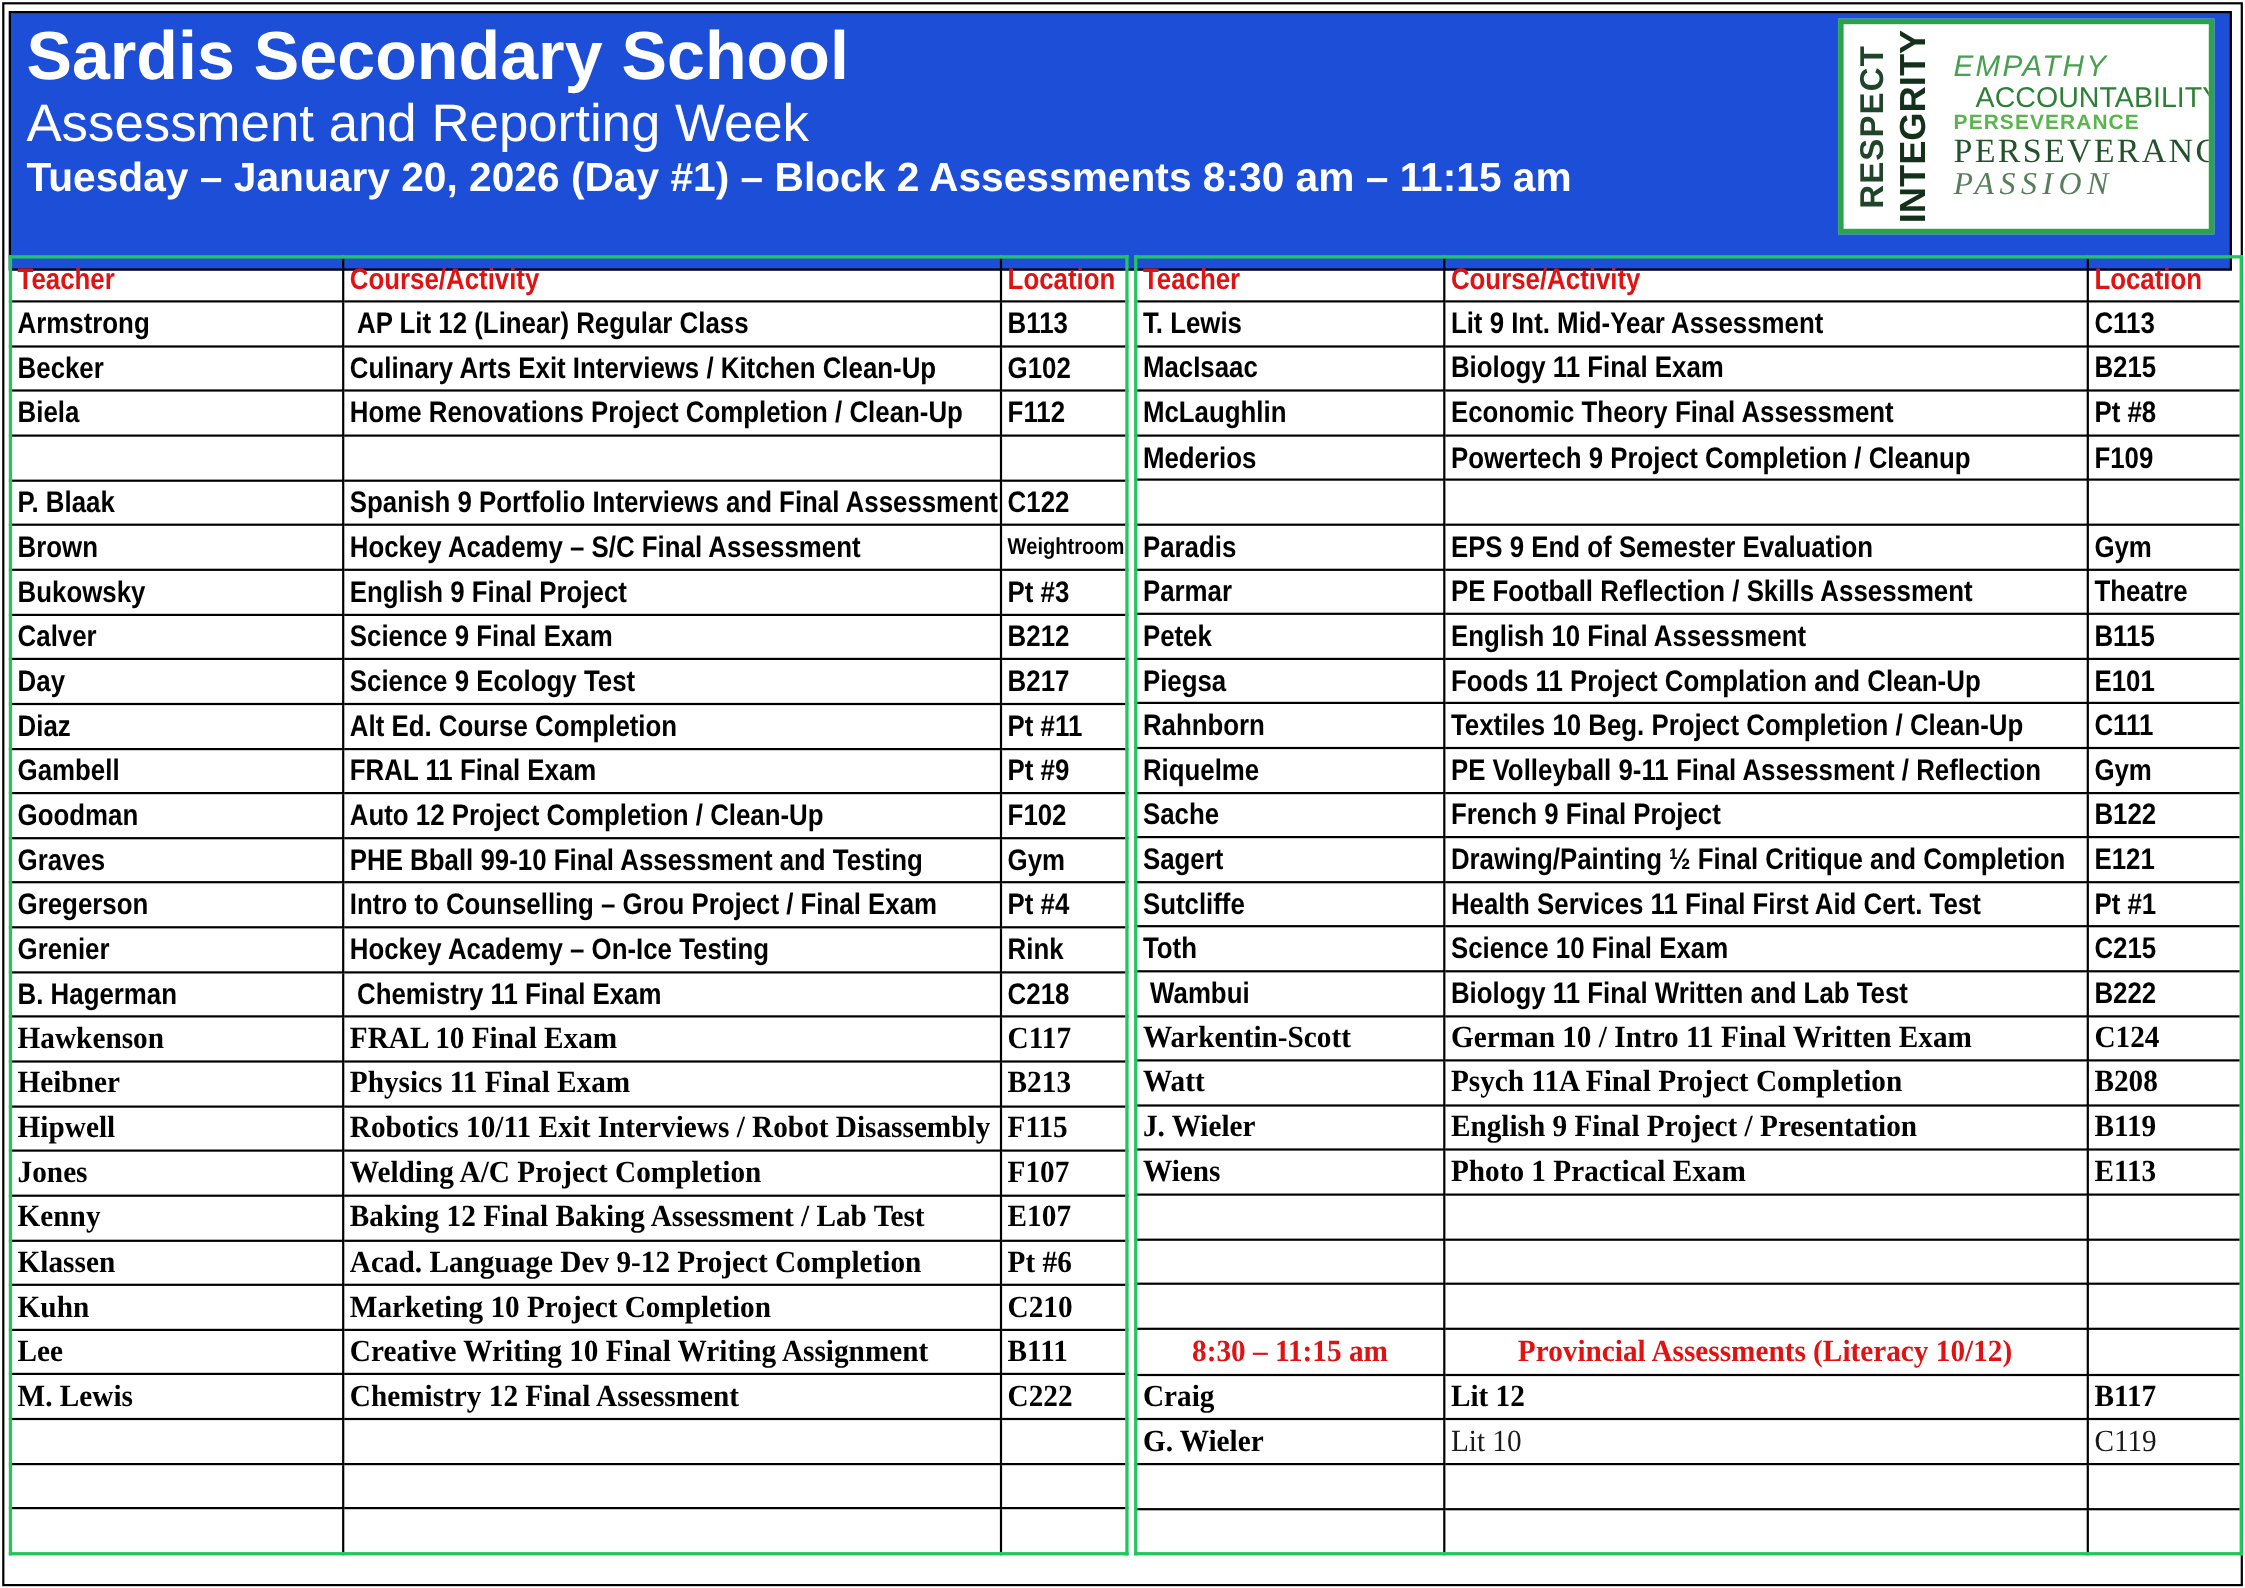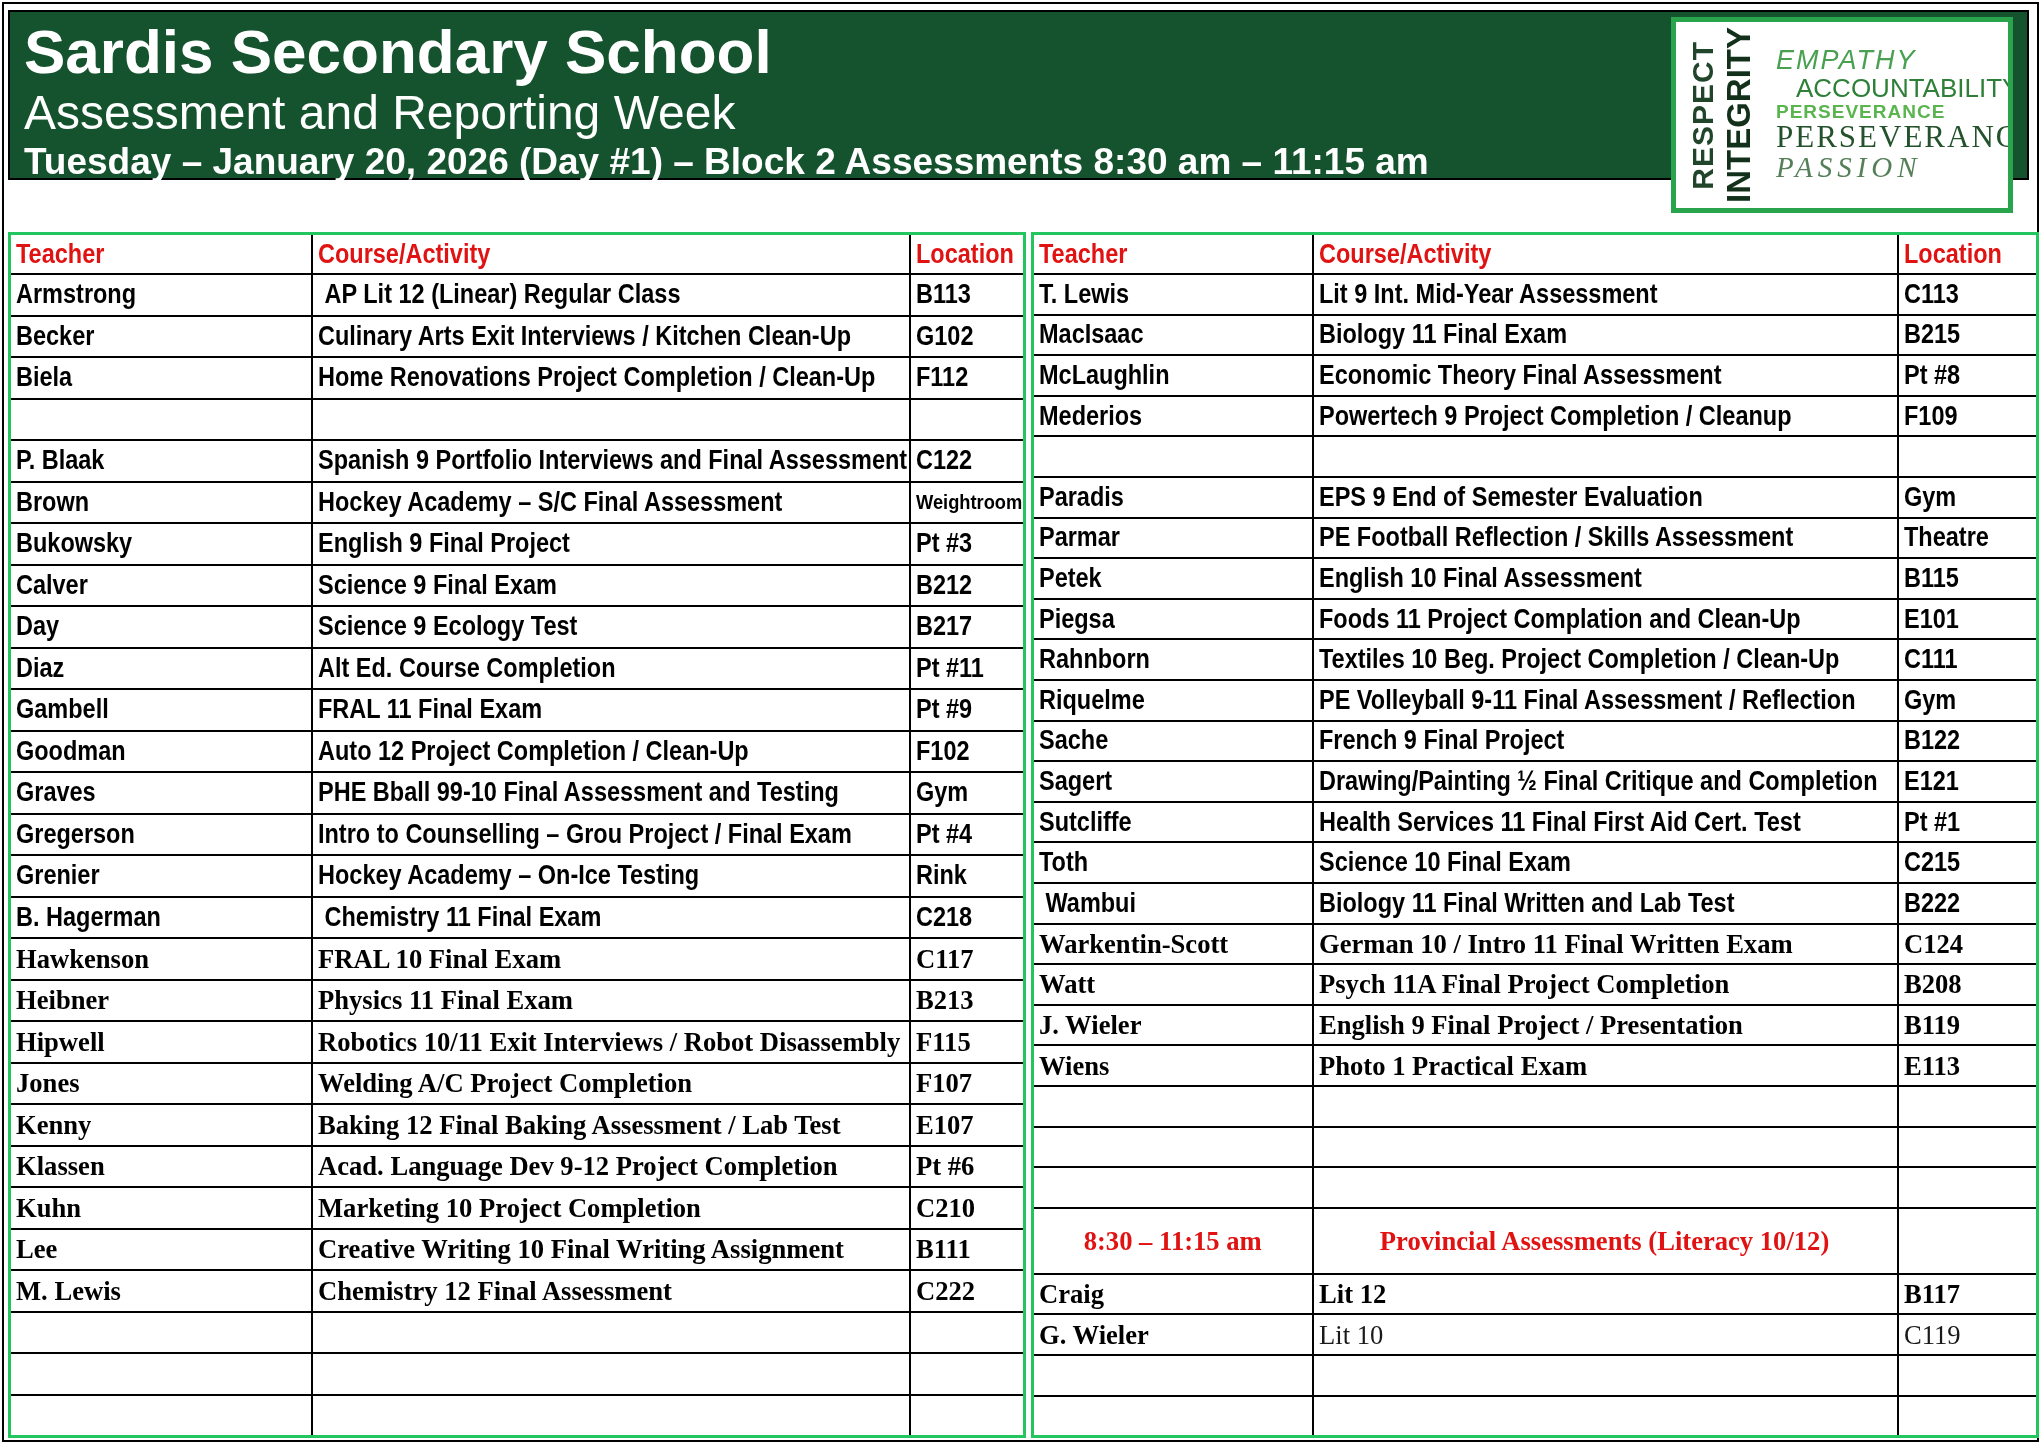--- a/index.html
+++ b/index.html
@@ -8,8 +8,8 @@
   .frame{position:absolute;inset:2px;border:2px solid #000;pointer-events:none;}
 
   
-  .band{position:absolute;left:8px;top:10px;width:2021px;height:170px;
-        background:#14532d;border:2px solid #000;box-sizing:border-box;
+  .band{position:absolute;left:8px;top:10px;width:2021px;height:236px;
+        background:#1d4ed8;border:2px solid #000;box-sizing:border-box;
         color:#fff;padding:6px 0 0 14px;}
   .t1{font-size:62px;font-weight:bold;line-height:1.1;letter-spacing:0;}
   .t2{font-size:48px;font-weight:normal;line-height:1.12;}

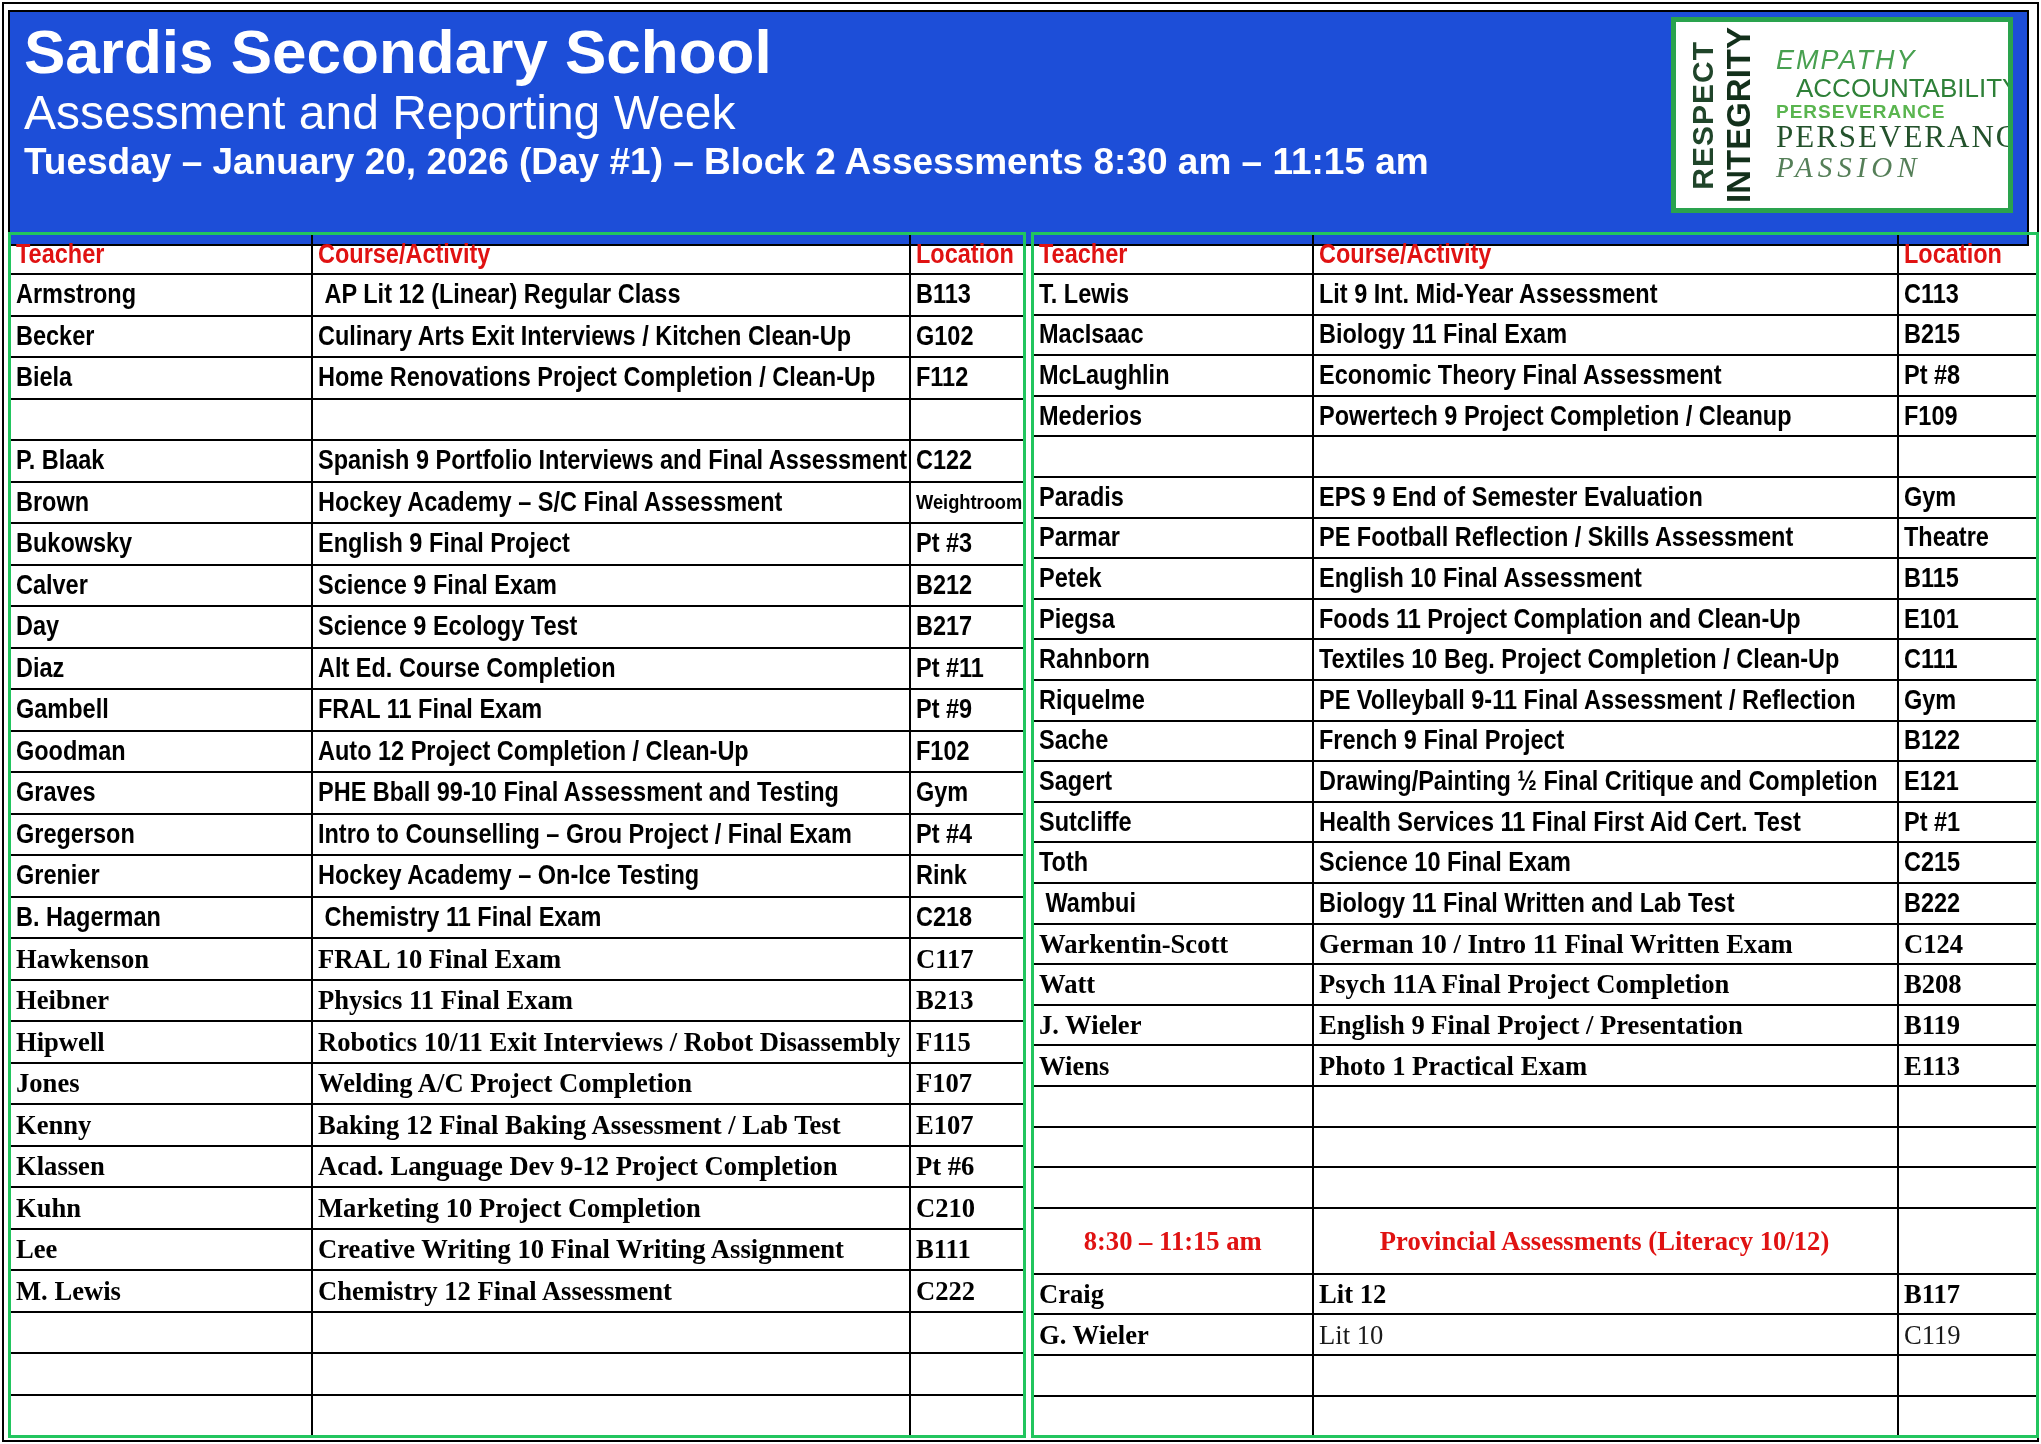--- a/index.html
+++ b/index.html
@@ -43,7 +43,7 @@
   tr.serif{font-family:"Liberation Serif",serif;}
   tr.serif .cin{transform:scaleX(.95);font-family:"Liberation Serif",serif;font-size:28px;}
   td.loc-small .cin{font-size:21px;}
-  tr.banner td{text-align:center;padding:16px;}
+  tr.banner td{text-align:center;padding:4px;}
   tr.banner .cin{color:#e01212;transform:scaleX(.95);transform-origin:50% 50%;}
   tr.light td.c-course .cin, tr.light td.c-location .cin{font-weight:normal;color:#1a1a1a;}
 </style>

